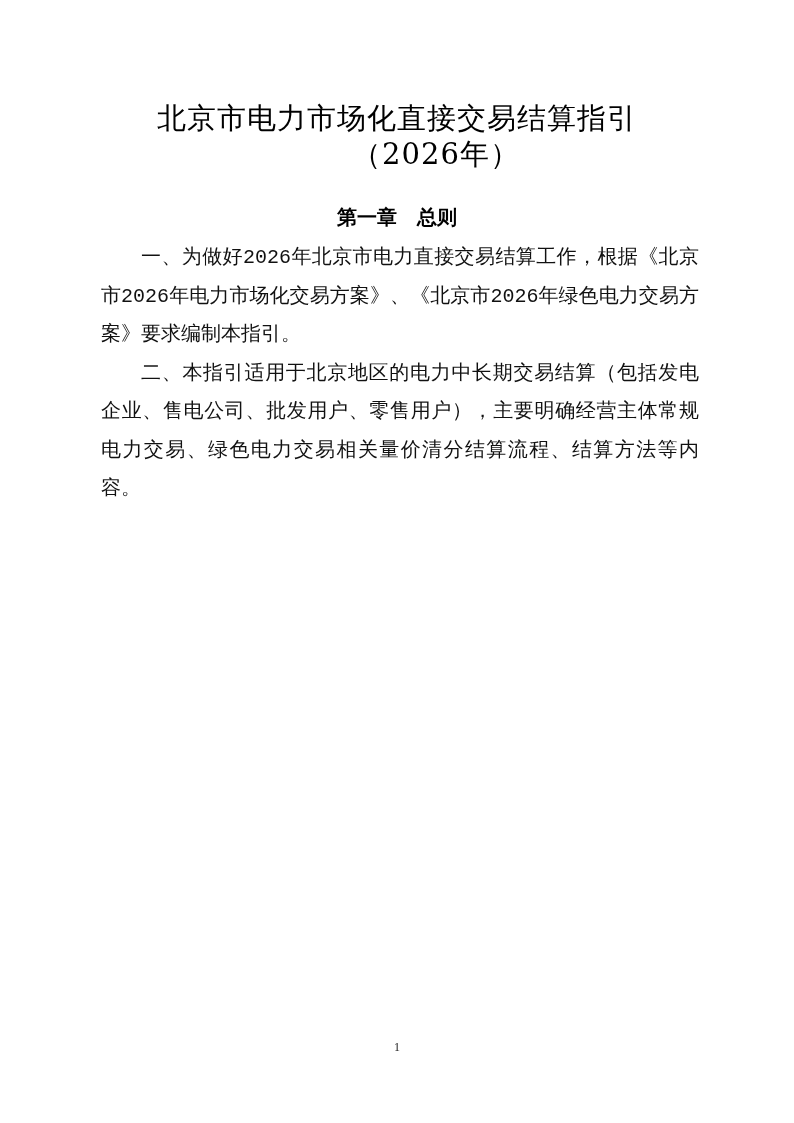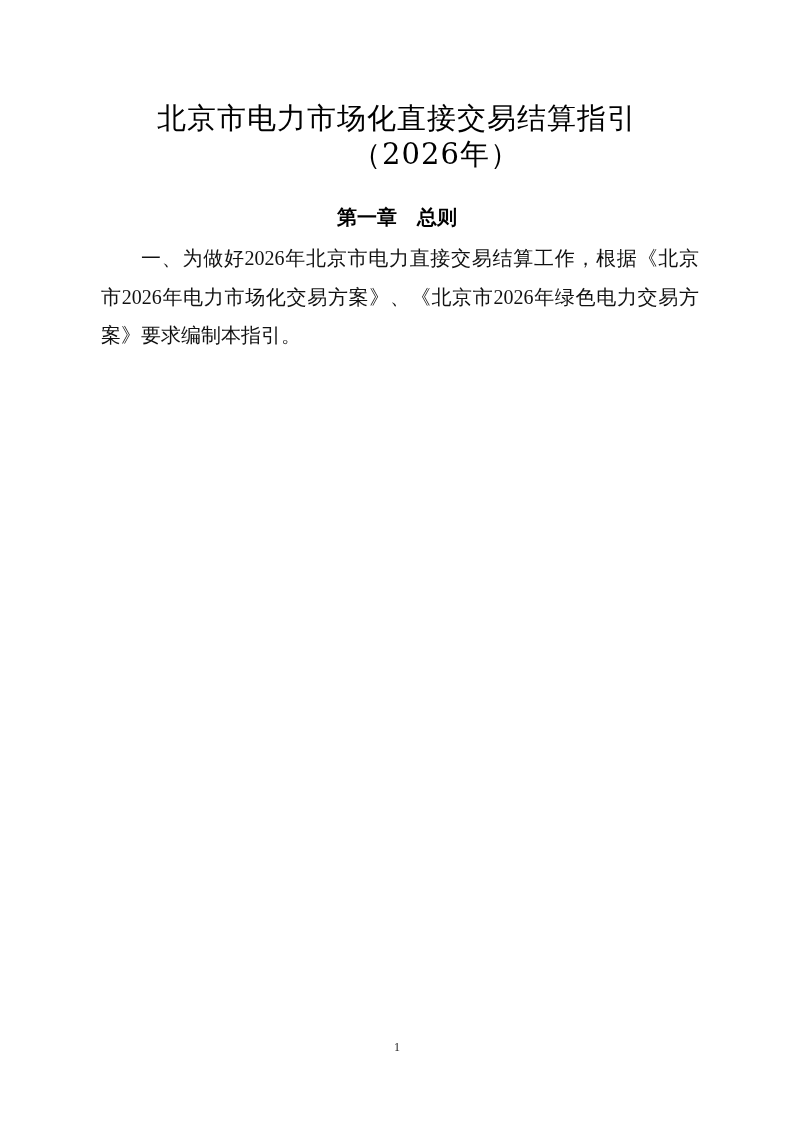--- a/index.html
+++ b/index.html
@@ -18,7 +18,7 @@
   }
   .body {
     position: absolute; top: 239px; left: 101px; width: 598px;
-    font-family: Liberation Serif, serif; font-size: 20px; line-height: 38.5px;
+    font-family: Liberation Mono, monospace; font-size: 20px; line-height: 38.5px;
     text-align: justify; color: #111;
   }
   .para { margin: 0; text-indent: 2em; }

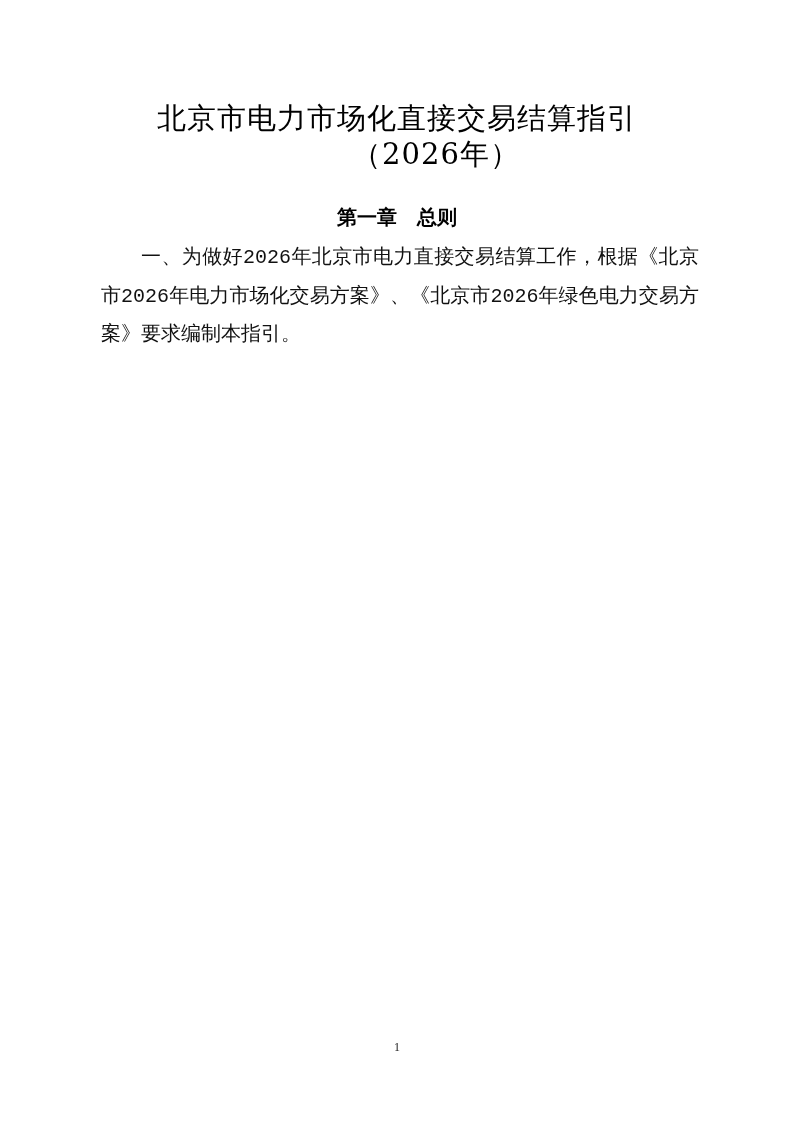--- a/index.html
+++ b/index.html
@@ -36,6 +36,7 @@
   <div class="chapter">第一章　总则</div>
   <div class="body">
     <p class="para">一、为做好2026年北京市电力直接交易结算工作，根据《北京市2026年电力市场化交易方案》、《北京市2026年绿色电力交易方案》要求编制本指引。</p>
+    <p class="para">二、本指引适用于北京地区的电力中长期交易结算（包括发电企业、售电公司、批发用户、零售用户），主要明确经营主体常规电力交易、绿色电力交易相关量价清分结算流程、结算方法等内容。</p>
   </div>
   <div class="page-number">1</div>
 </div>

